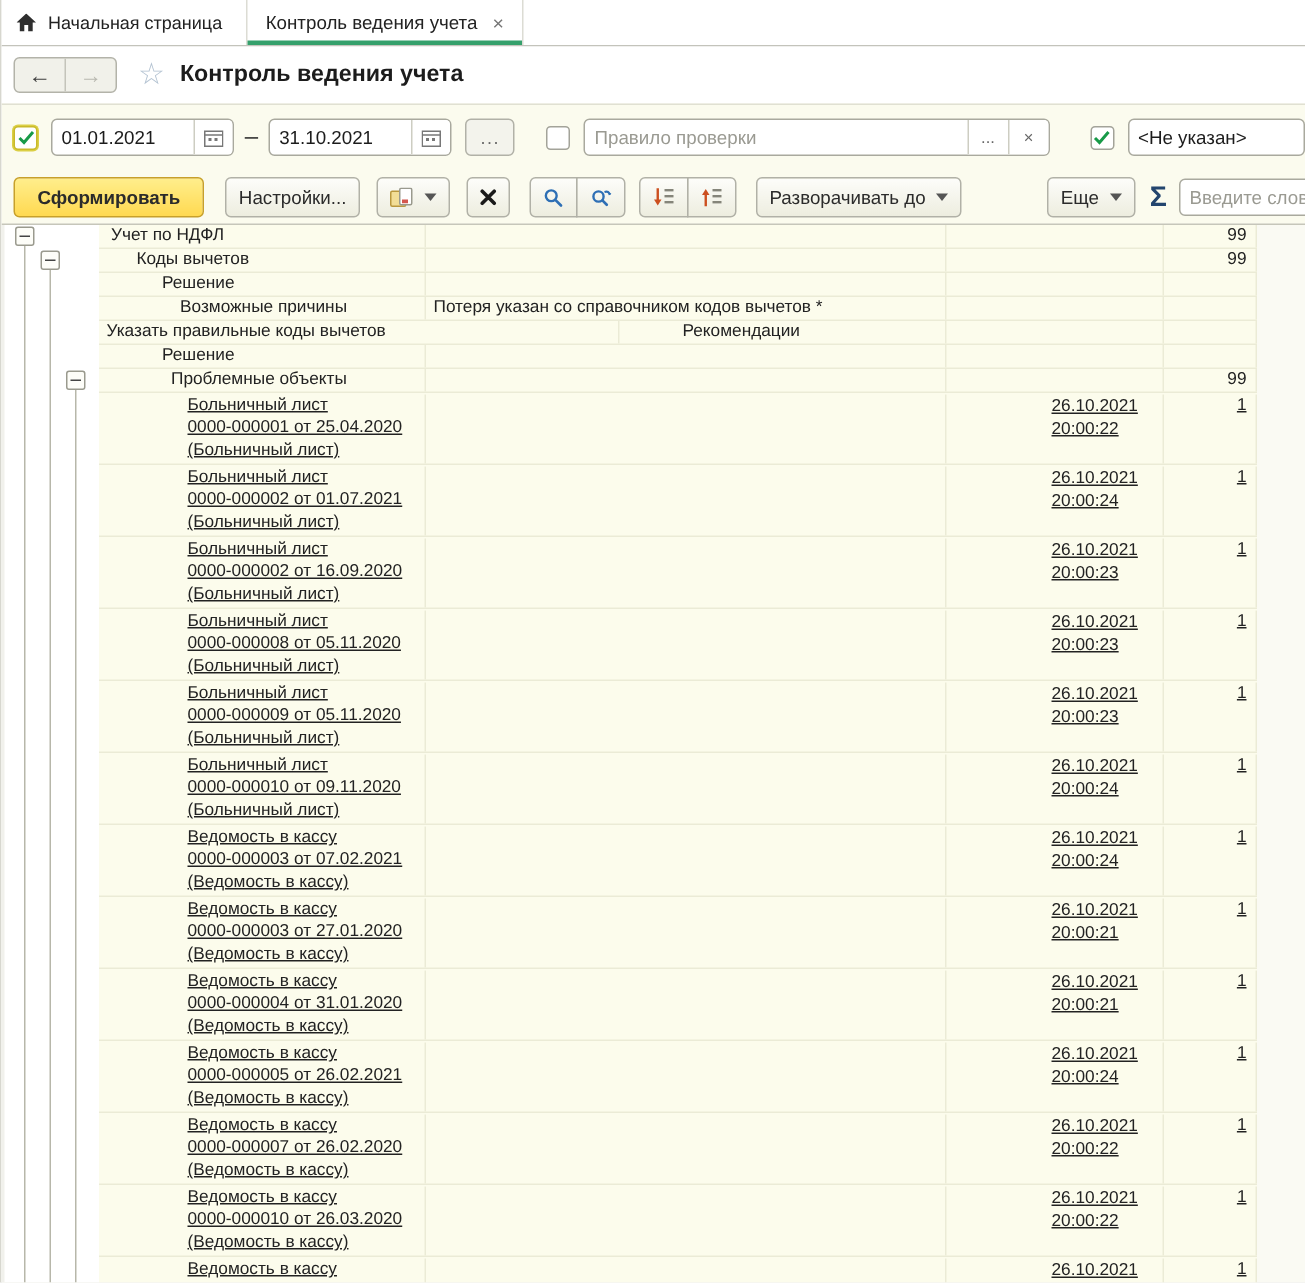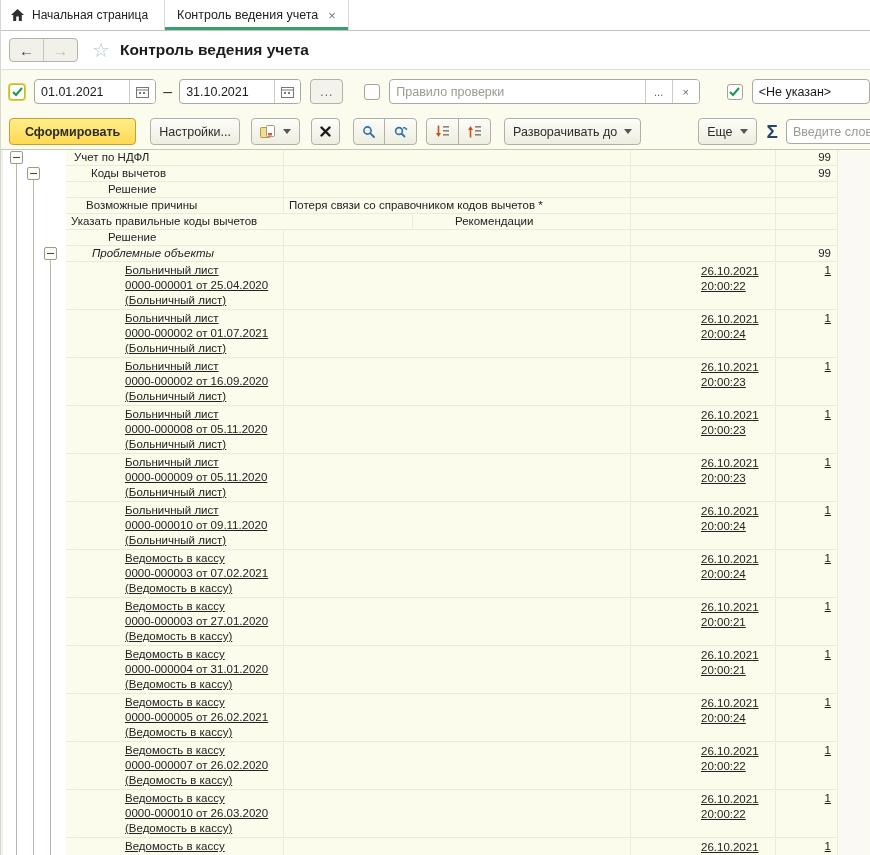--- a/index.html
+++ b/index.html
@@ -235,7 +235,7 @@
           <div class="c c4"></div>
         </div>
         <div class="row hrow">
-          <div class="c c1" style="padding-left: 20px;">Возможные причины</div>
+          <div class="c c1" style="padding-left: 54px;">Возможные причины</div>
           <div class="c c2">Потеря связи со справочником кодов вычетов *</div>
           <div class="c c3"></div>
           <div class="c c4"></div>

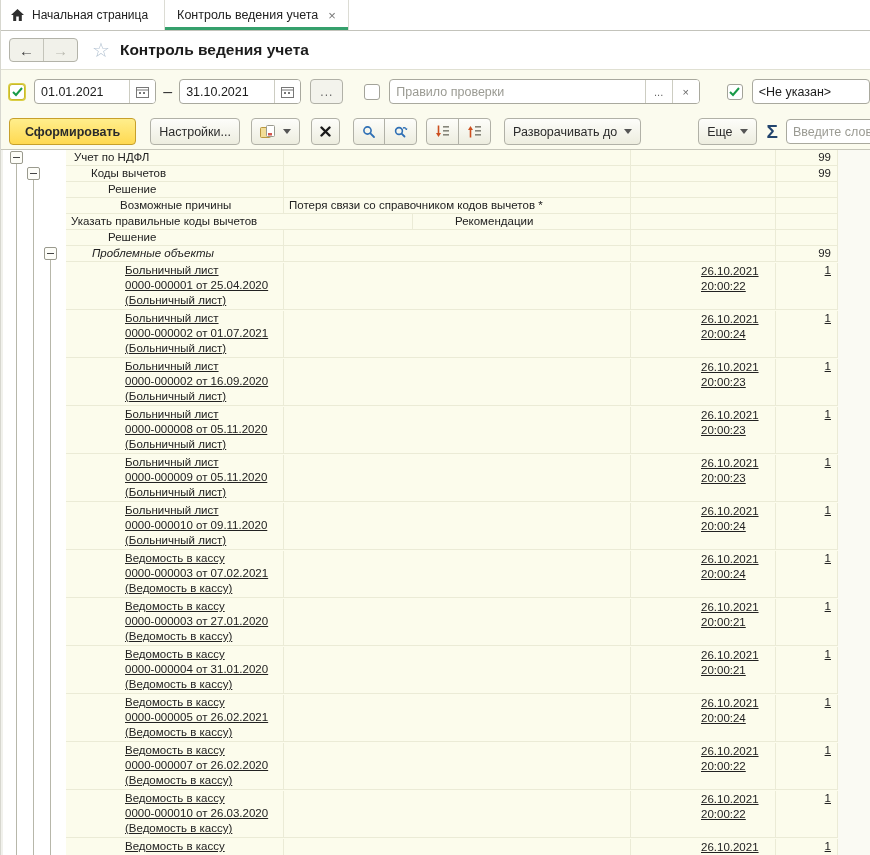--- a/index.html
+++ b/index.html
@@ -236,7 +236,7 @@
         </div>
         <div class="row hrow">
           <div class="c c1" style="padding-left: 54px;">Возможные причины</div>
-          <div class="c c2">Потеря связи со справочником кодов вычетов *</div>
+          <div class="c c2">Потеря указан со справочником кодов вычетов *</div>
           <div class="c c3"></div>
           <div class="c c4"></div>
         </div>

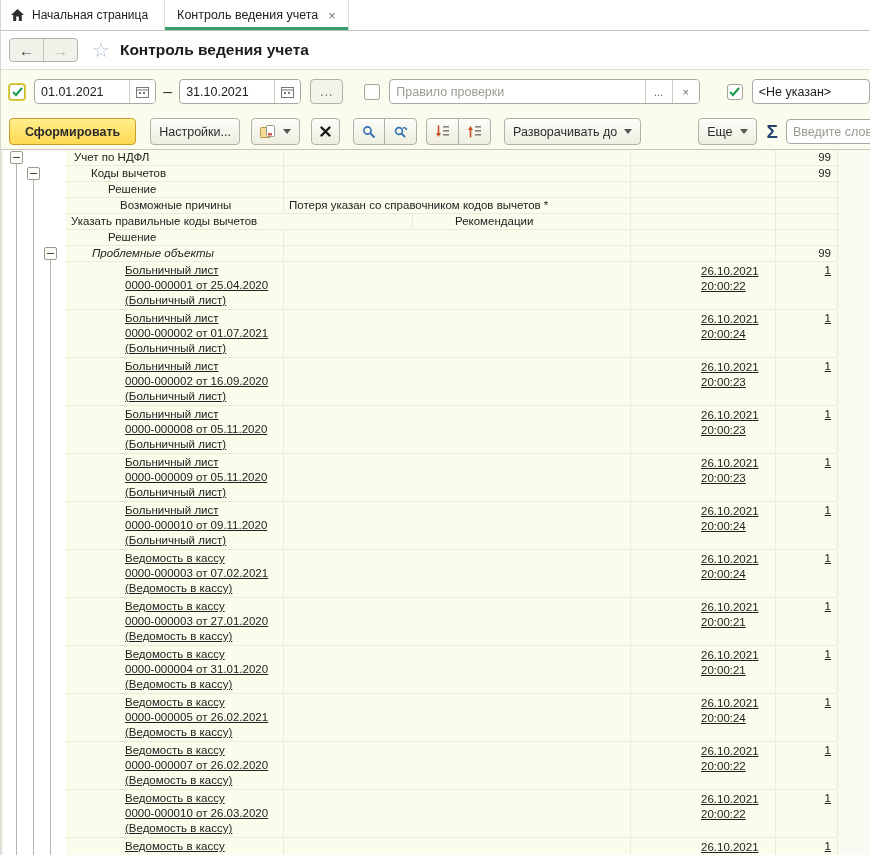--- a/index.html
+++ b/index.html
@@ -253,7 +253,7 @@
           <div class="c c4"></div>
         </div>
         <div class="row hrow">
-          <div class="c c1" style="padding-left: 26px; font-style: italic;">Проблемные объекты</div>
+          <div class="c c1" style="padding-left: 48px;">Проблемные объекты</div>
           <div class="c c2"></div>
           <div class="c c3"></div>
           <div class="c c4">99</div>

